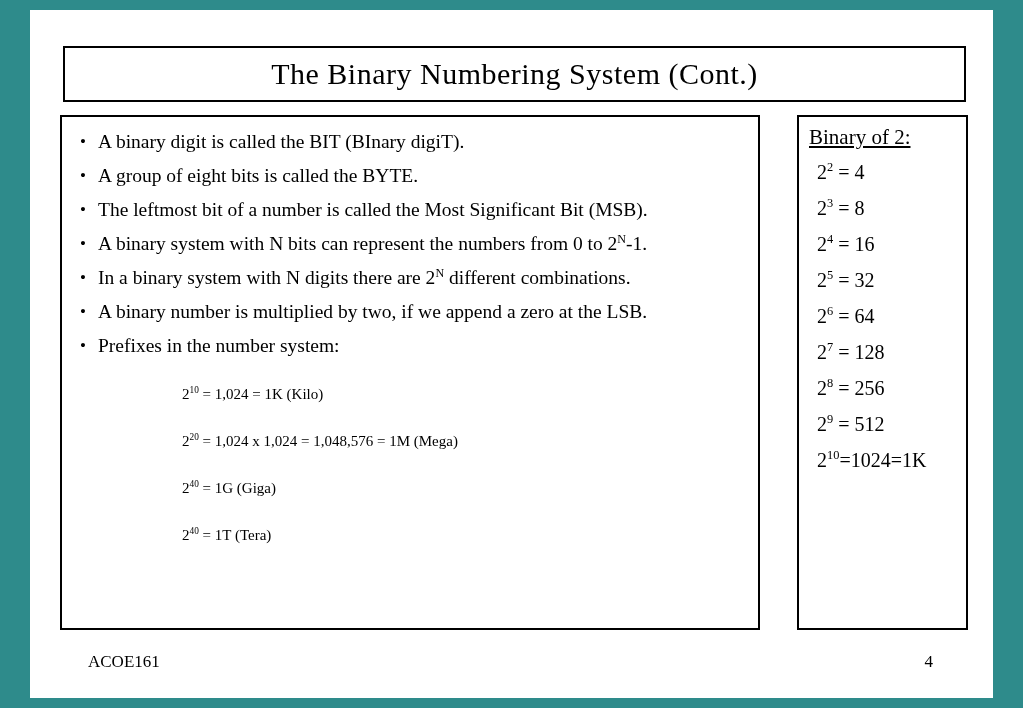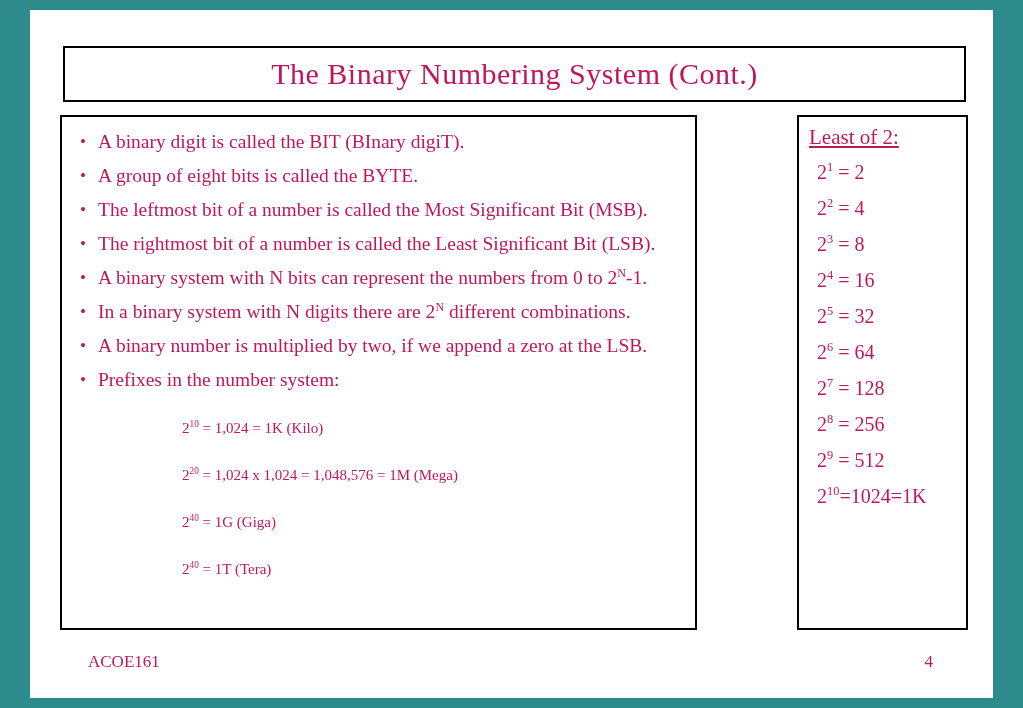--- a/index.html
+++ b/index.html
@@ -9,7 +9,7 @@
     height: 708px;
     background: #2e8b8b;
     font-family: "Liberation Serif", "DejaVu Serif", serif;
-    color: #be185d;
+    color: #000000;
     overflow: hidden;
   }
   .slide {

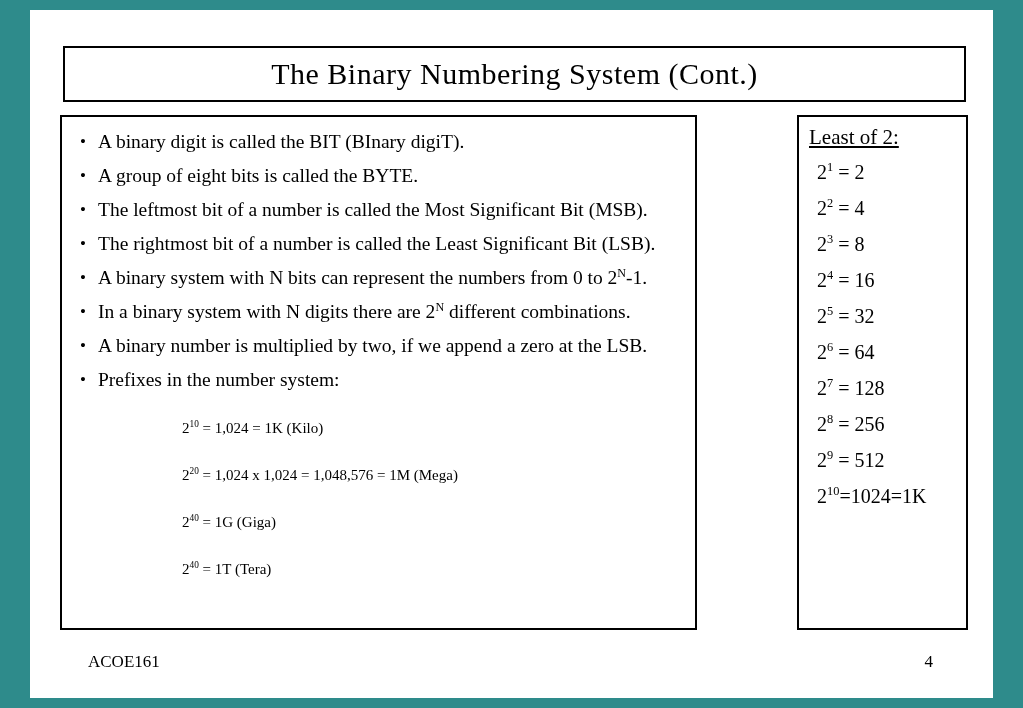--- a/index.html
+++ b/index.html
@@ -36,7 +36,7 @@
   .content-box {
     position: absolute;
     left: 30px; top: 105px;
-    width: 637px; height: 515px;
+    width: 700px; height: 515px;
     border: 2px solid #000;
     box-sizing: border-box;
     padding: 8px 6px 0 10px;

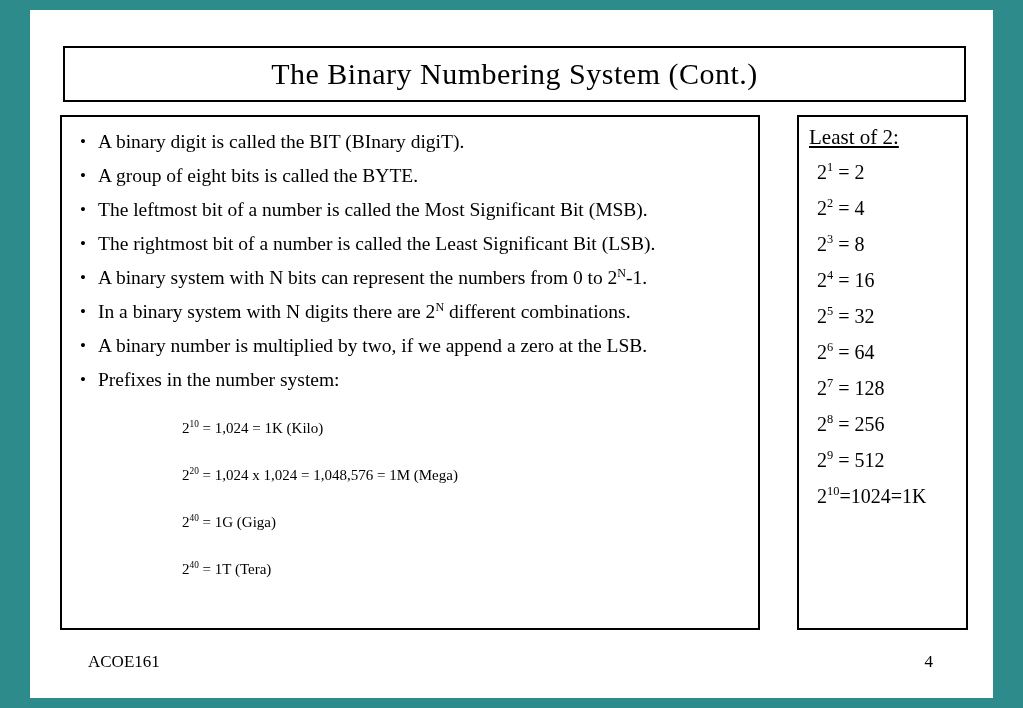--- a/index.html
+++ b/index.html
@@ -126,7 +126,7 @@
     </div>
 
     <div class="powers-box">
-      <div class="powers-heading">Least of 2:</div>
+      <div class="powers-heading">Binary of 2:</div>
       <div class="power-item">2<sup>1</sup> = 2</div>
       <div class="power-item">2<sup>2</sup> = 4</div>
       <div class="power-item">2<sup>3</sup> = 8</div>

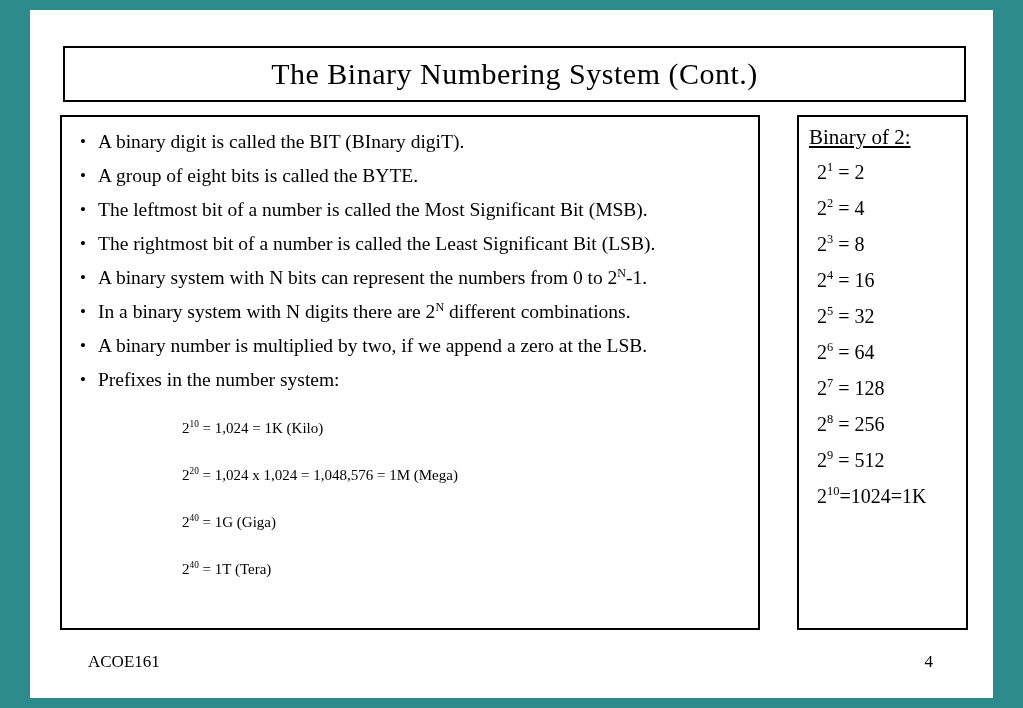--- a/index.html
+++ b/index.html
@@ -127,7 +127,6 @@
 
     <div class="powers-box">
       <div class="powers-heading">Binary of 2:</div>
-      <div class="power-item">2<sup>1</sup> = 2</div>
       <div class="power-item">2<sup>2</sup> = 4</div>
       <div class="power-item">2<sup>3</sup> = 8</div>
       <div class="power-item">2<sup>4</sup> = 16</div>

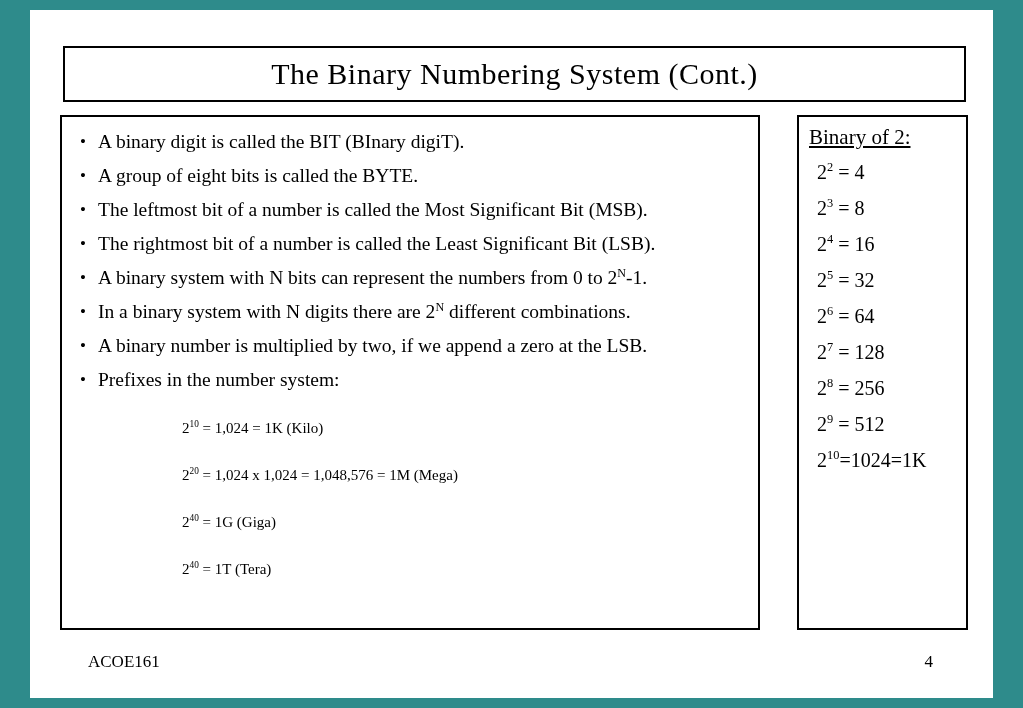--- a/index.html
+++ b/index.html
@@ -111,7 +111,6 @@
         <li>A binary digit is called the BIT (BInary digiT).</li>
         <li>A group of eight bits is called the BYTE.</li>
         <li>The leftmost bit of a number is called the Most Significant Bit (MSB).</li>
-        <li>The rightmost bit of a number is called the Least Significant Bit (LSB).</li>
         <li>A binary system with N bits can represent the numbers from 0 to 2<sup>N</sup>-1.</li>
         <li>In a binary system with N digits there are 2<sup>N</sup> different combinations.</li>
         <li>A binary number is multiplied by two, if we append a zero at the LSB.</li>

